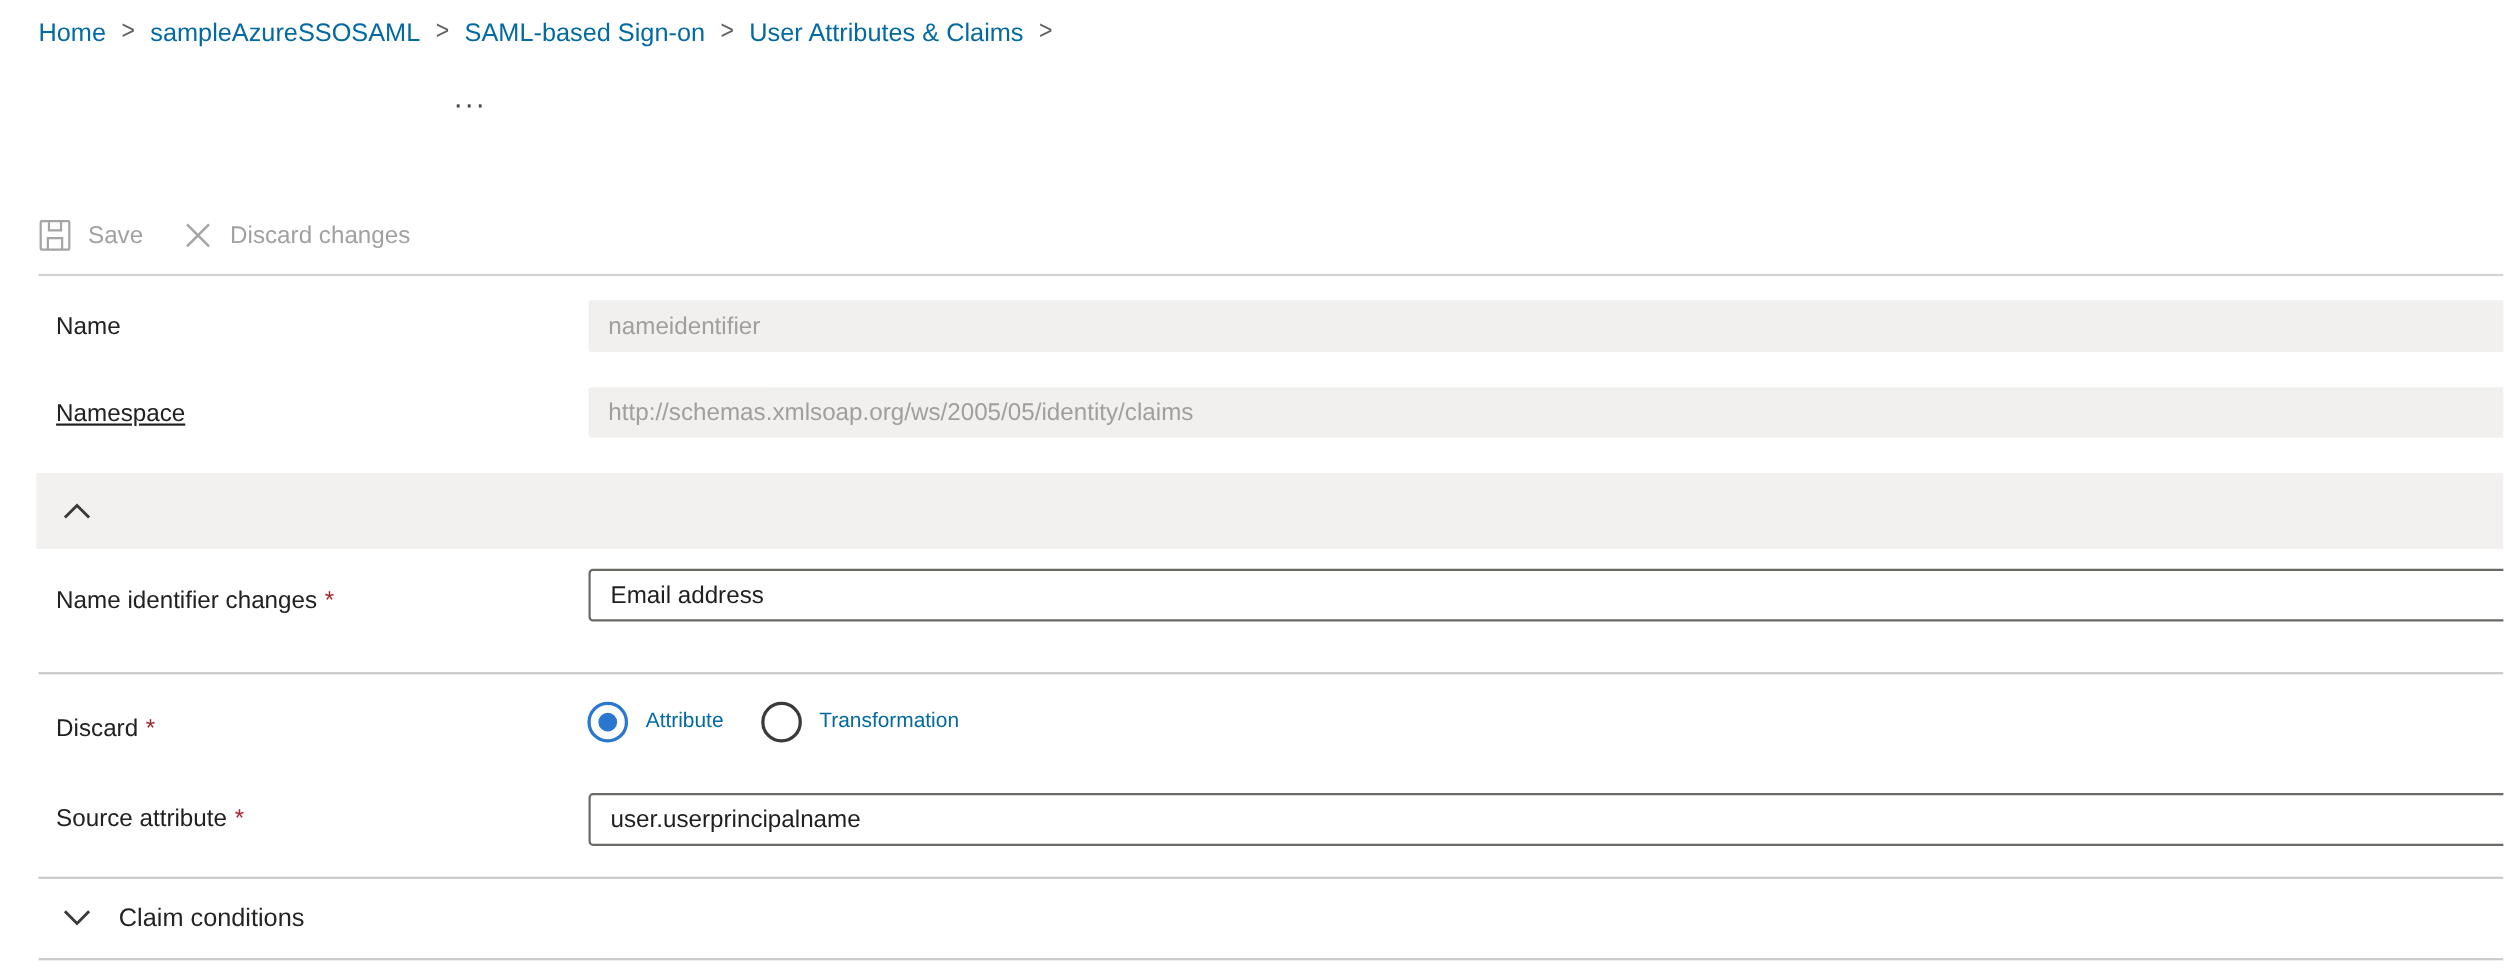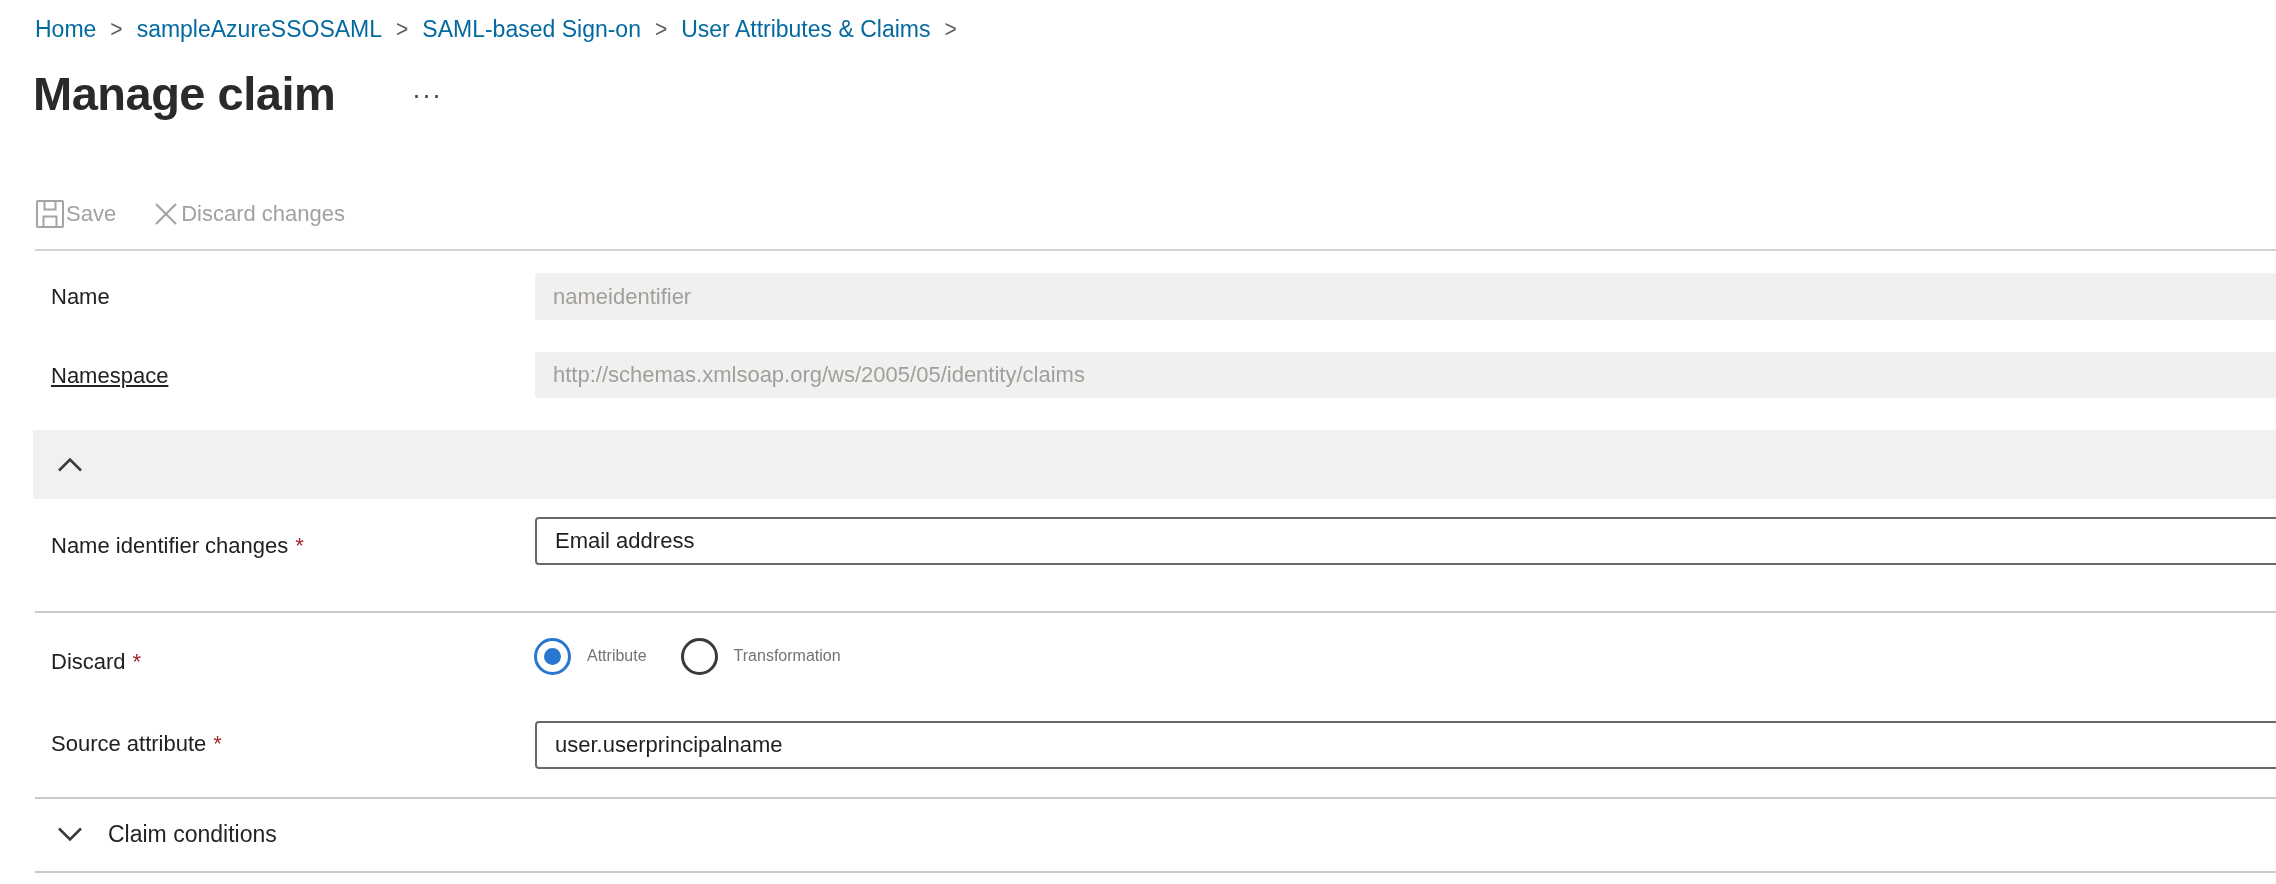--- a/index.html
+++ b/index.html
@@ -186,7 +186,6 @@
     <span class="sep">&gt;</span>
   </nav>
 
-  <h1 class="page-title">Manage claim</h1>
   <button class="more-btn">···</button>
 
   <div class="toolbar">

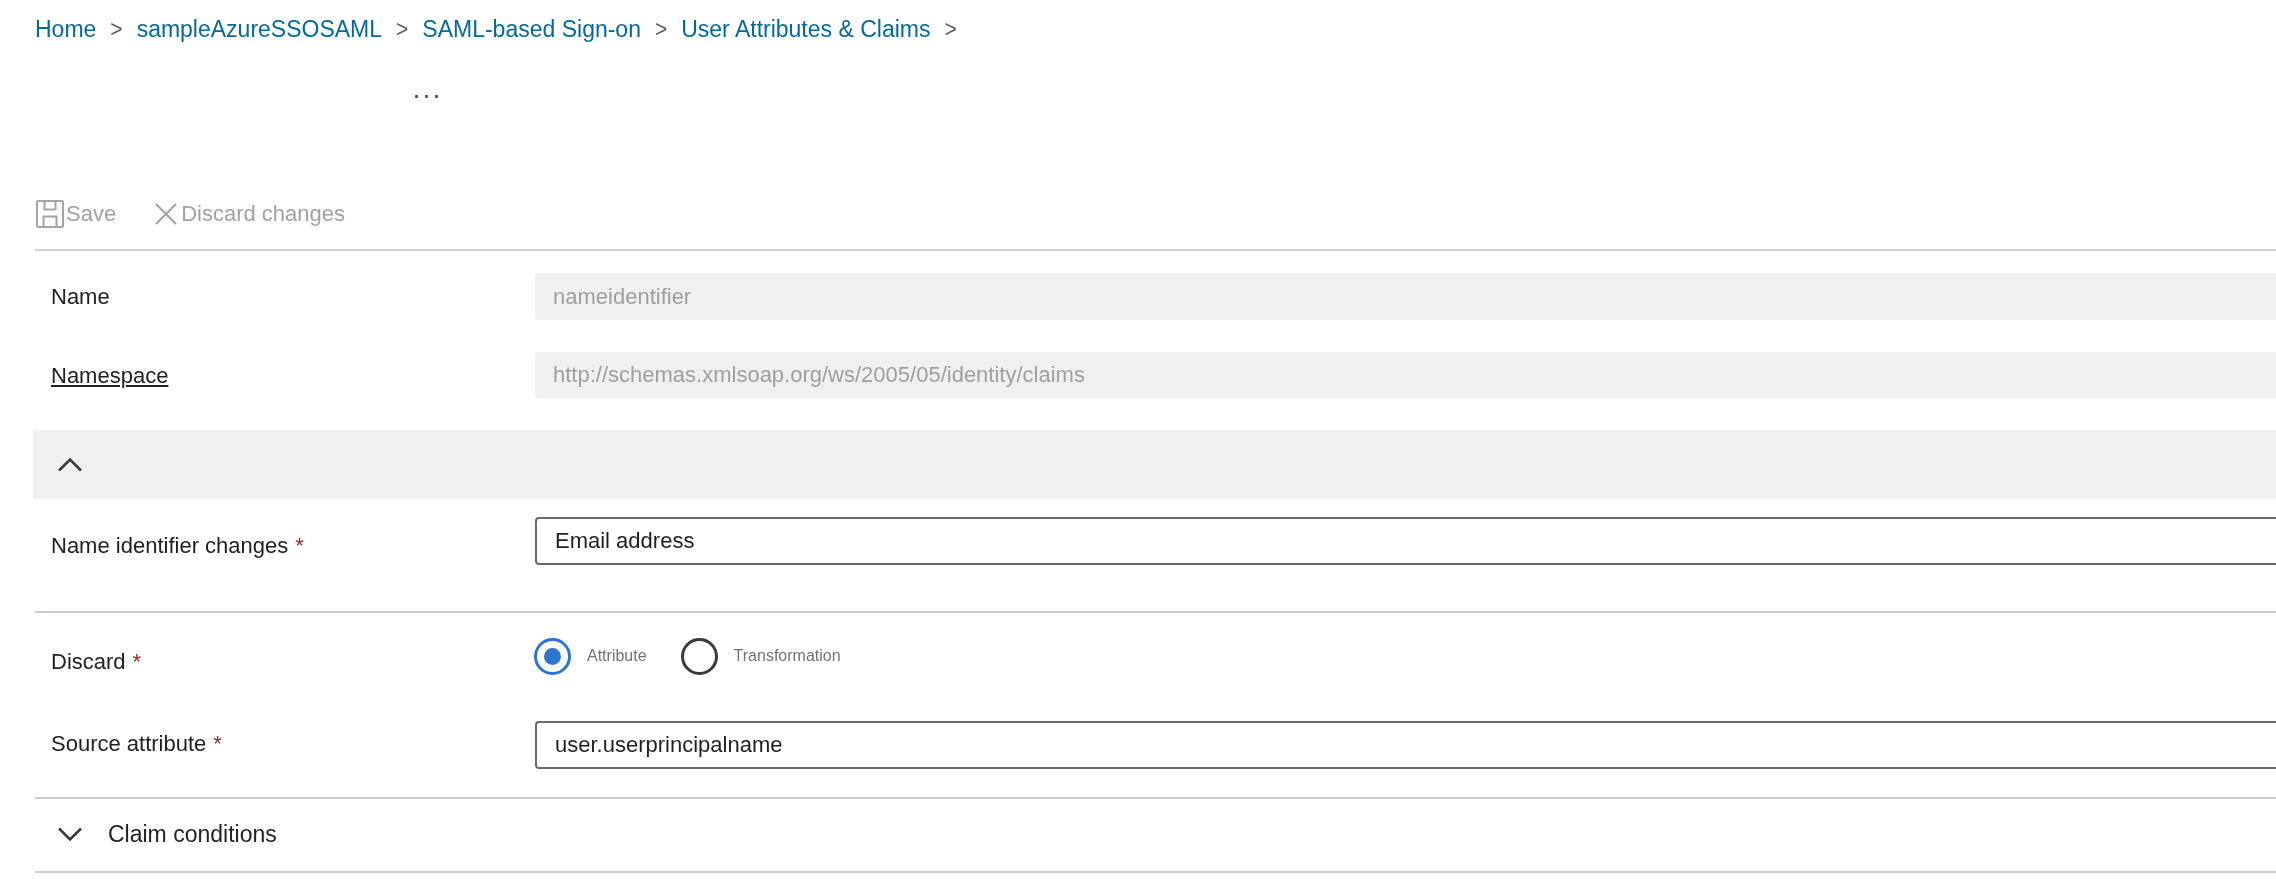--- a/index.html
+++ b/index.html
@@ -62,7 +62,7 @@
     display: flex; align-items: center; gap: 36px;
   }
   .cmd {
-    display: flex; align-items: center; gap: 1px;
+    display: flex; align-items: center; gap: 15px;
     background: none; border: none;
     font-family: inherit;
     font-size: 22px;

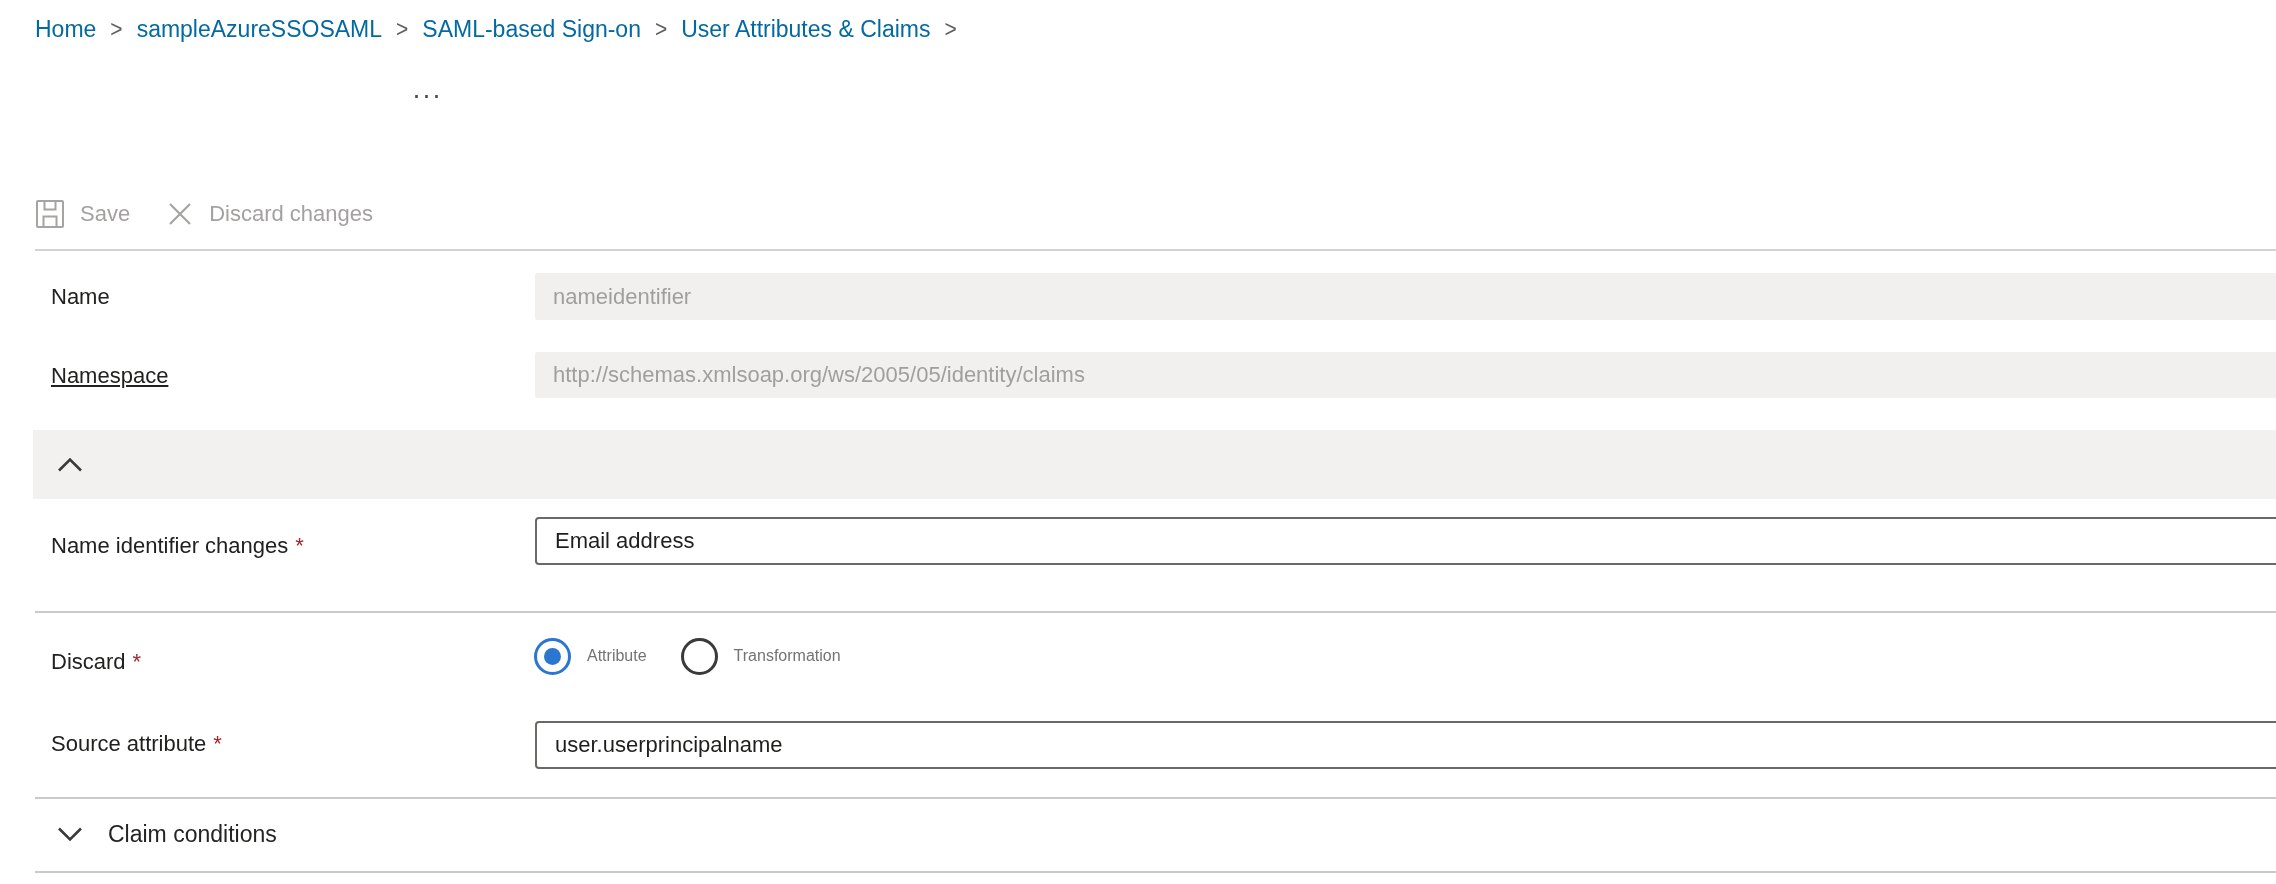--- a/index.html
+++ b/index.html
@@ -162,8 +162,8 @@
   }
   .radio.unselected { border: 3px solid #3b3a39; }
   .radio-label {
-    font-size: 16px;
-    color: #737373;
+    font-size: 19px;
+    color: #0369a1;
     margin-left: 16px;
     margin-right: 34px;
     cursor: pointer;

